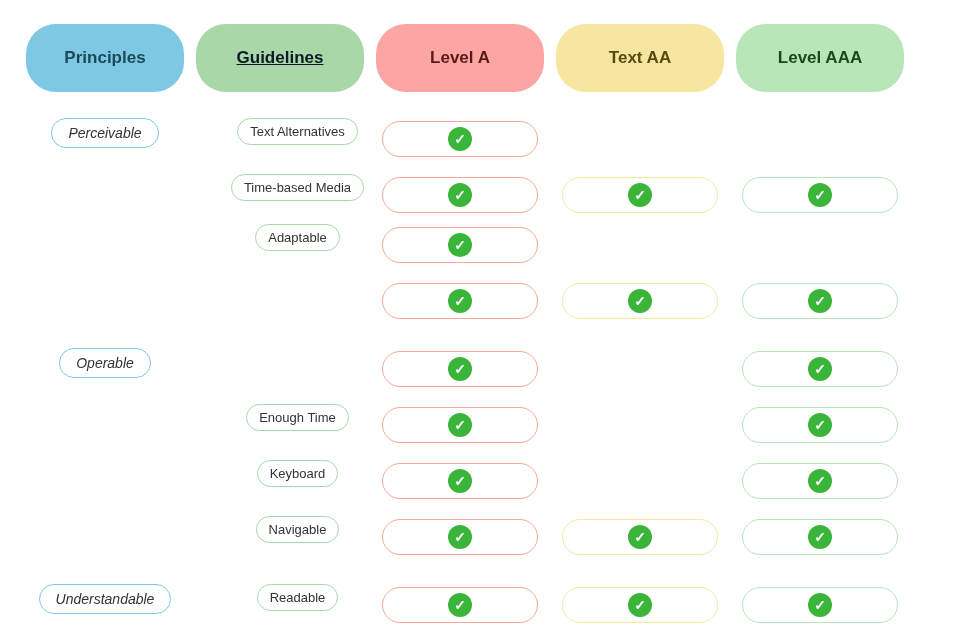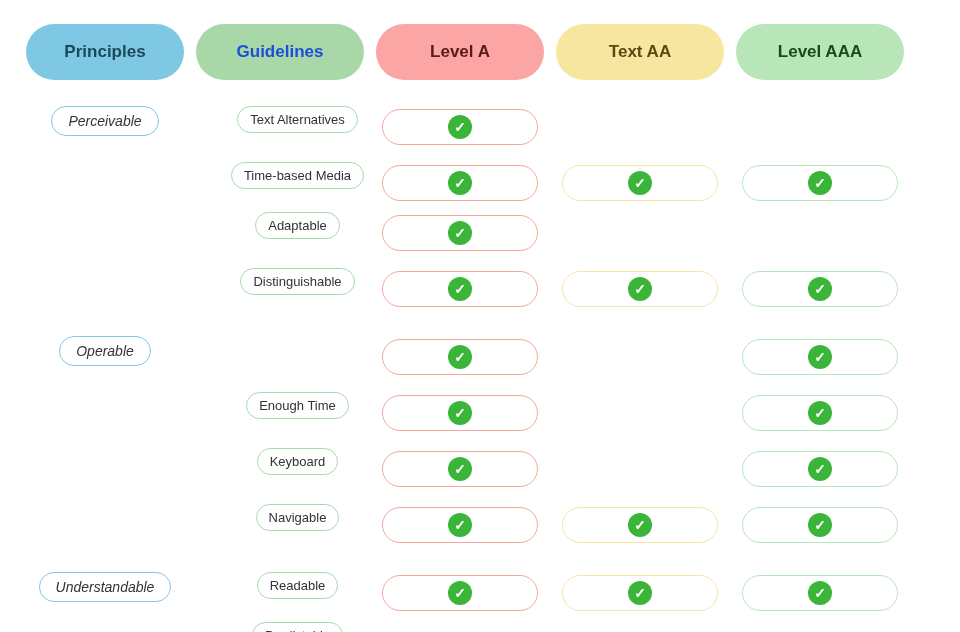--- a/index.html
+++ b/index.html
@@ -24,7 +24,7 @@
       display: flex;
       align-items: center;
       justify-content: center;
-      height: 56px;
+      height: 68px;
       font-weight: 700;
       font-size: 17px;
       border-radius: 30px;

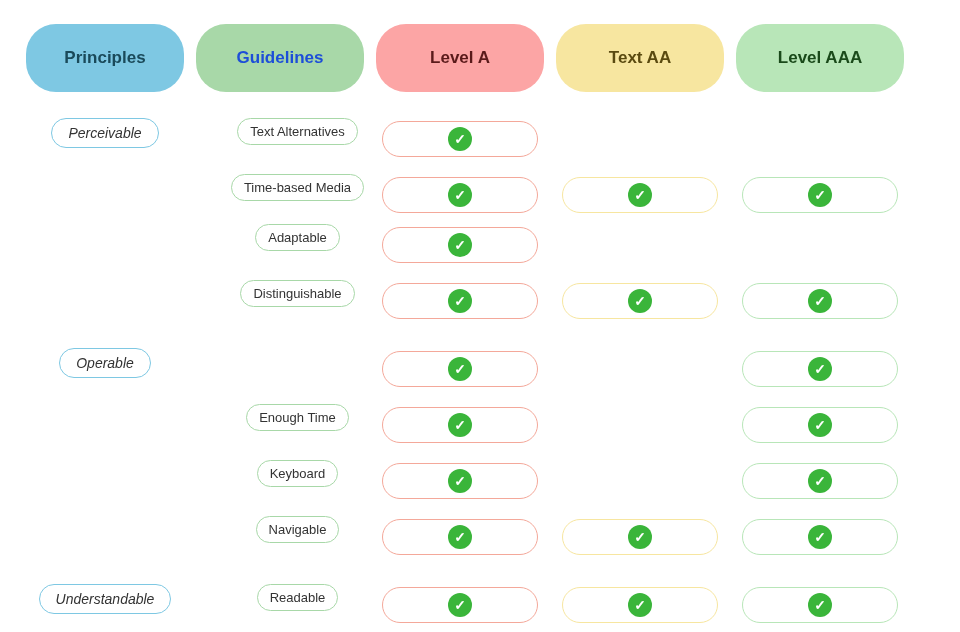--- a/index.html
+++ b/index.html
@@ -31,7 +31,7 @@
       margin: 4px 6px;
     }
     .header-principles { background: #7ec8e3; color: #1a4a5a; }
-    .header-guidelines { background: #a8d8a8; color: #1d4ed8; }
+    .header-guidelines { background: #a8d8a8; color: #0f172a; text-decoration: underline; }
     .header-levela { background: #fca5a5; color: #5a1a1a; }
     .header-levelaa { background: #f7e6a0; color: #5a4a10; }
     .header-levelaaa { background: #b8e6b8; color: #1a4a1a; }

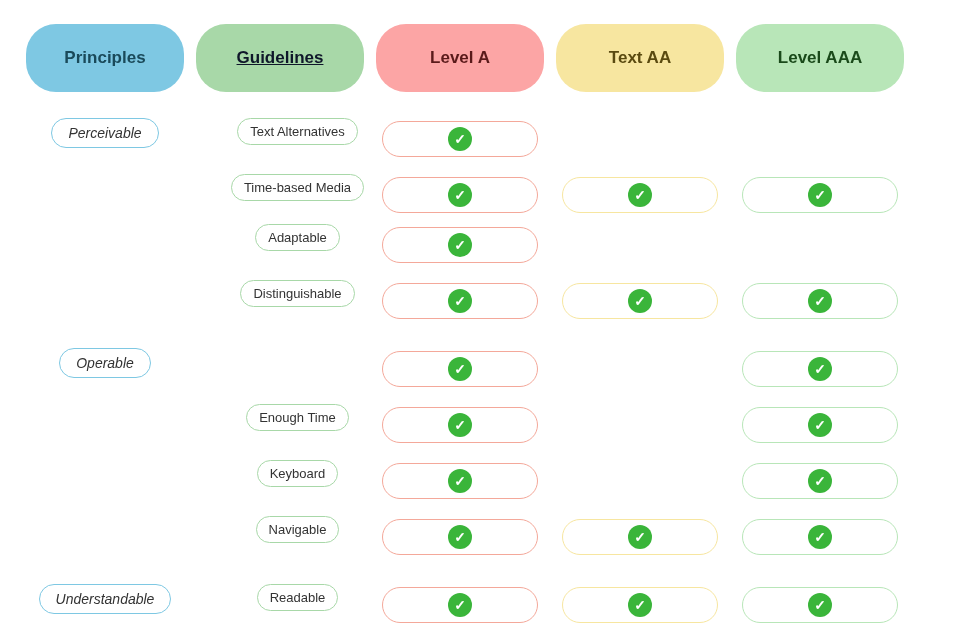--- a/index.html
+++ b/index.html
@@ -184,9 +184,6 @@
         <div class="empty-cell"></div>
       </div>
       <div class="cell principle-col"></div>
-      <div class="cell guideline-col">
-        <div class="guideline-pill">Distinguishable</div>
-      </div>
       <div class="cell levela-col check-cell">
         <div class="check-pill levela">
           <div class="checkmark">✓</div>

